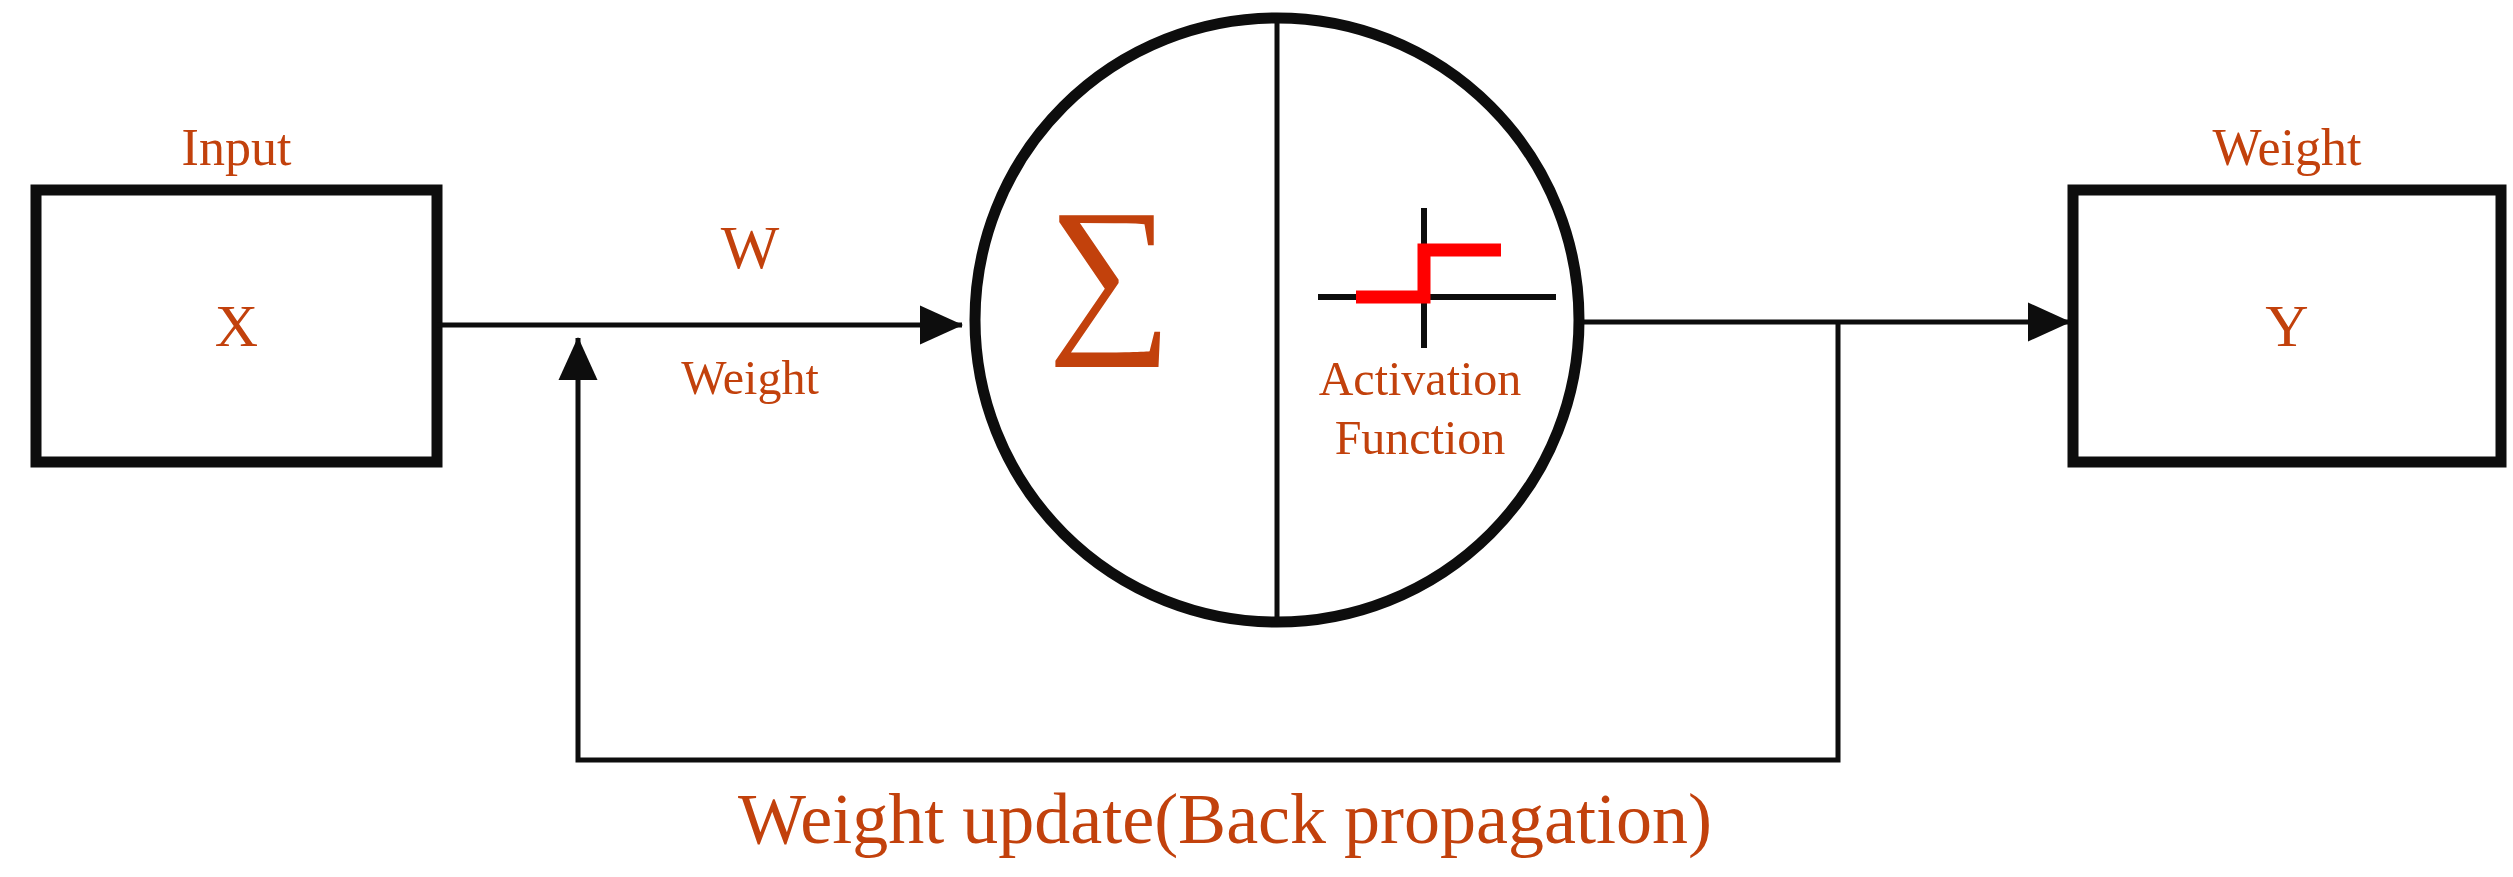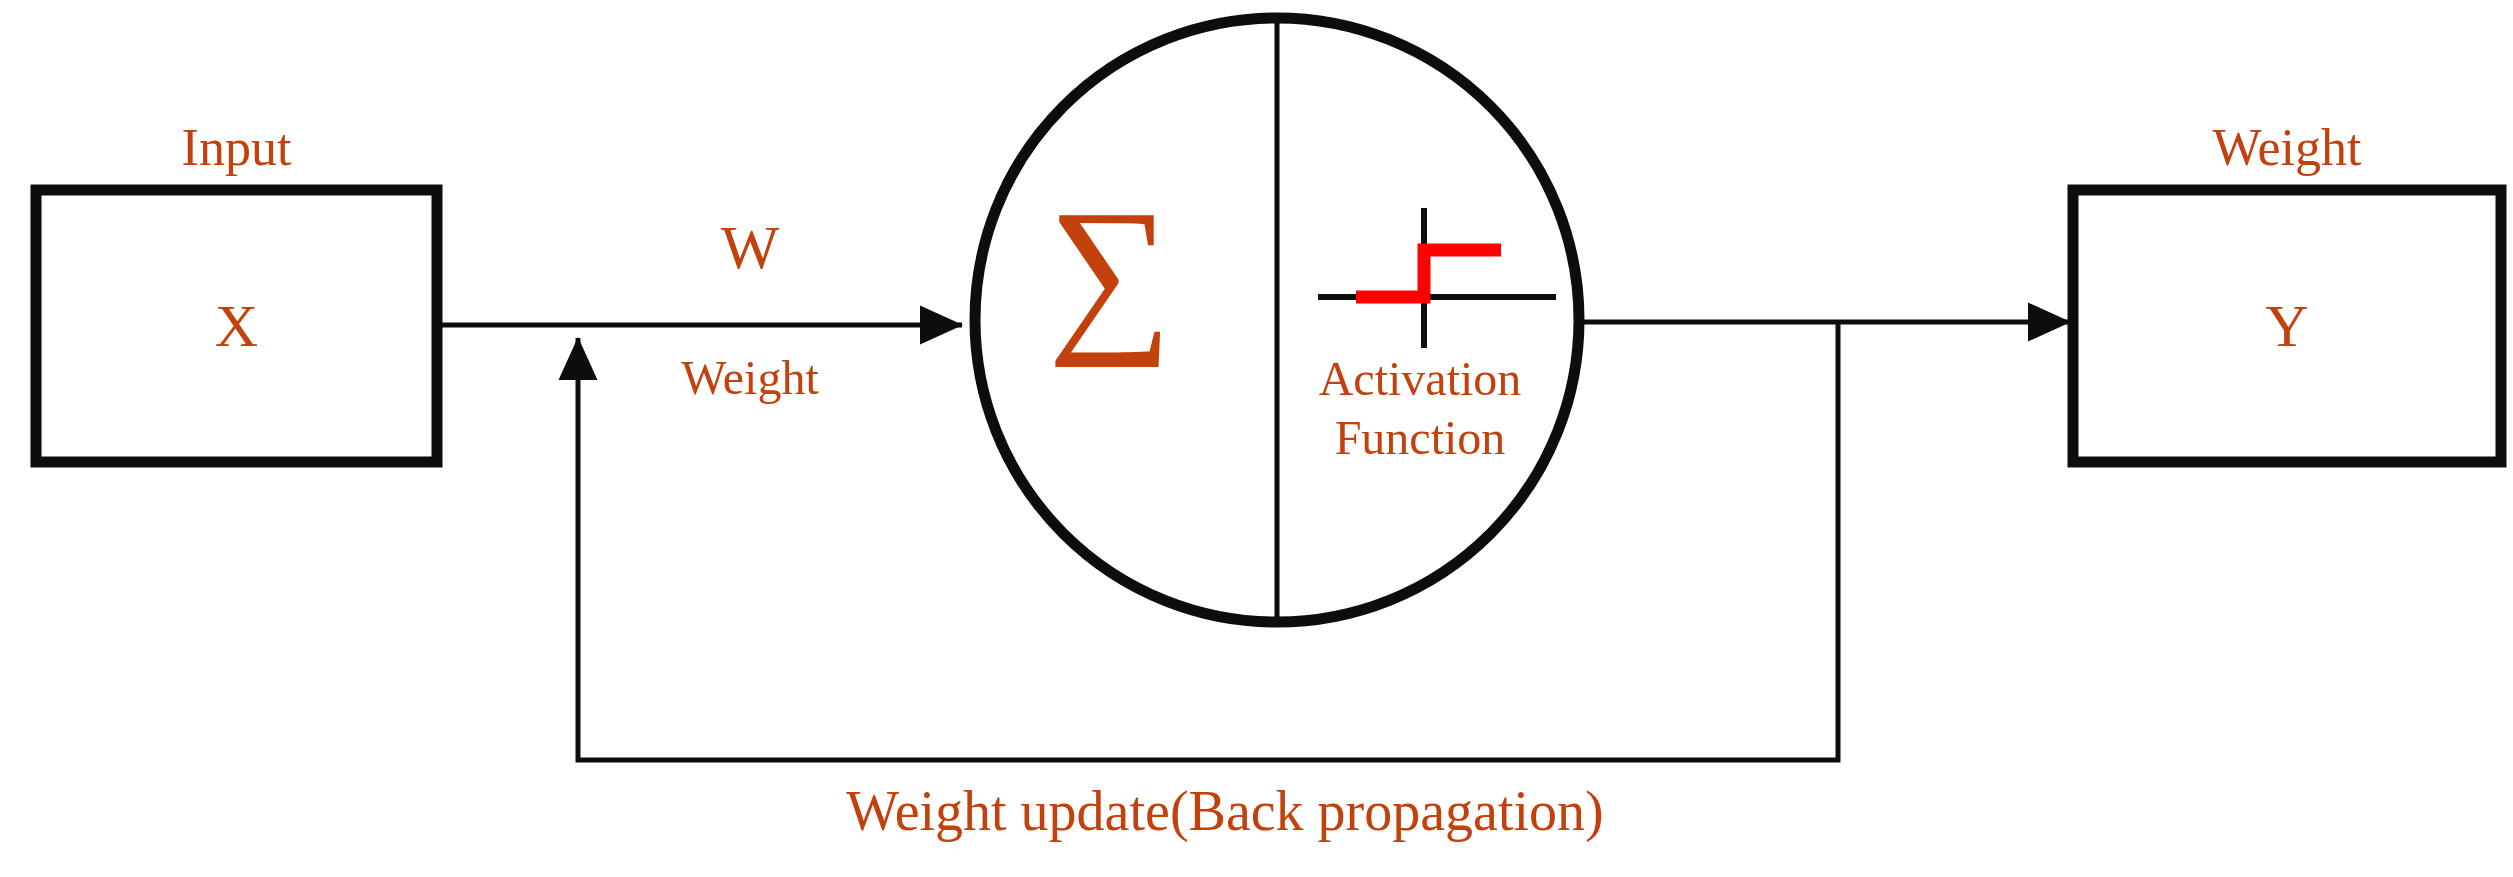--- a/index.html
+++ b/index.html
@@ -47,7 +47,7 @@
   #activation-line1 { left: 1290px; top: 355px; width: 260px; font-size: 48px; }
   #activation-line2 { left: 1290px; top: 414px; width: 260px; font-size: 48px; }
   
-  #backprop-caption { left: 560px; top: 783px; width: 1330px; font-size: 56px; }
+  #backprop-caption { left: 560px; top: 783px; width: 1330px; font-size: 72px; }
 </style>
 </head>
 <body>

